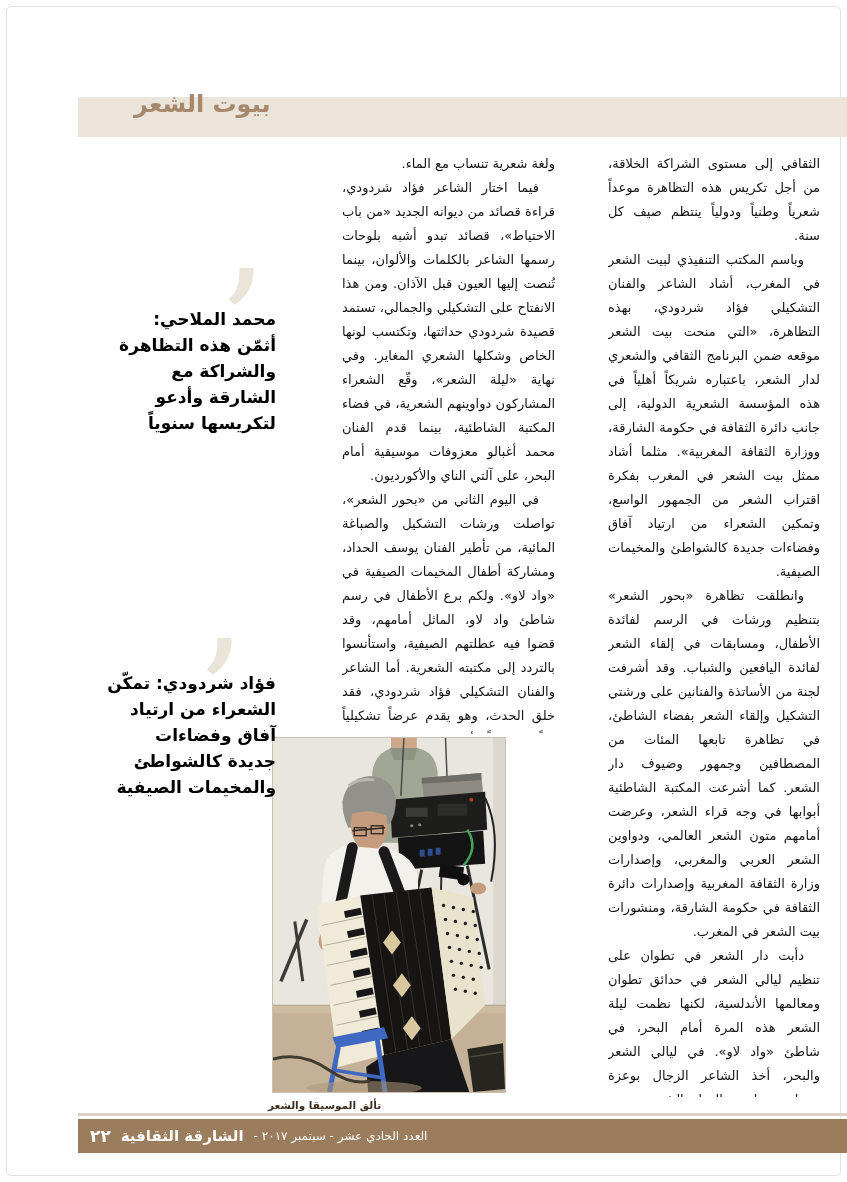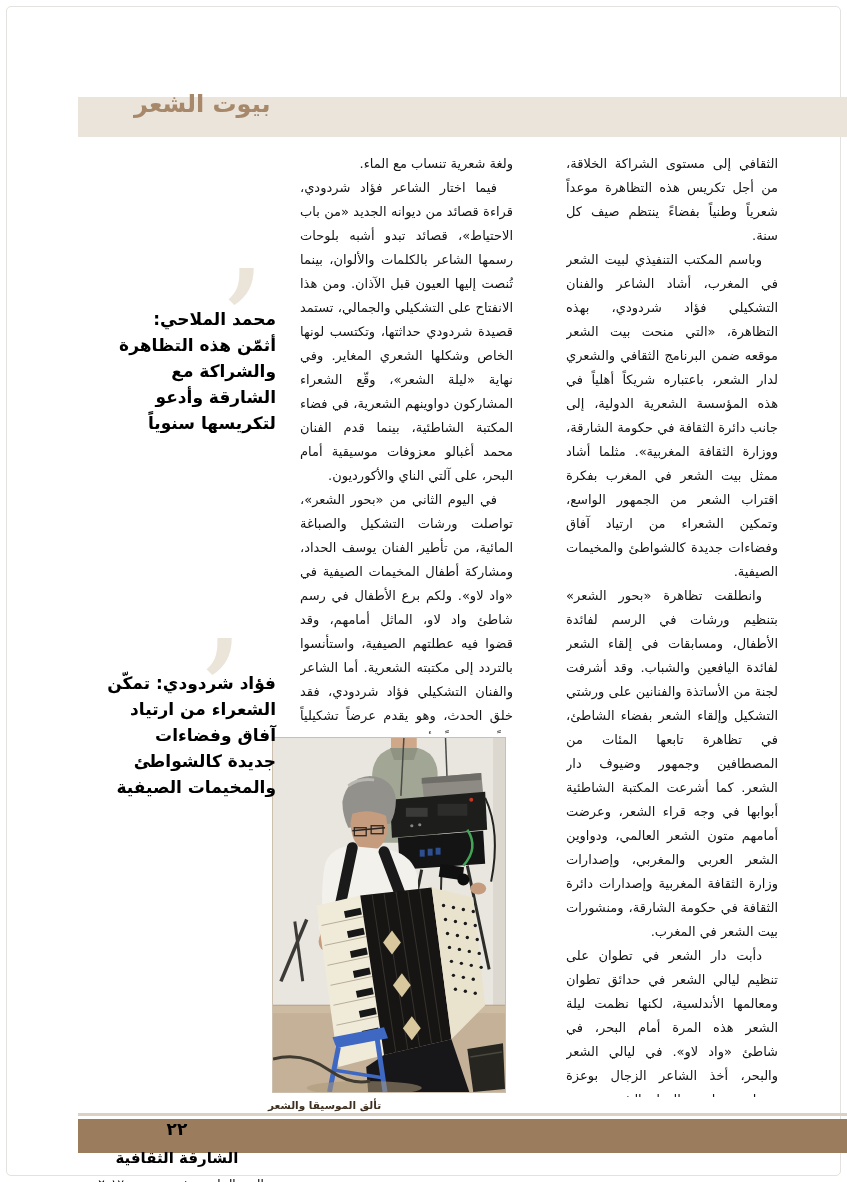--- a/index.html
+++ b/index.html
@@ -20,7 +20,7 @@
   
   .col{
     position:absolute;top:152px;direction:rtl;text-align:justify;
-    font-size:13px;line-height:24px;color:#141414;overflow:hidden;
+    font-size:13px;line-height:24px;color:#141414;overflow:hidden;margin-left:42px;
   }
   .col p{margin:0;text-indent:16px;}
   .col p.cont{text-indent:0;}

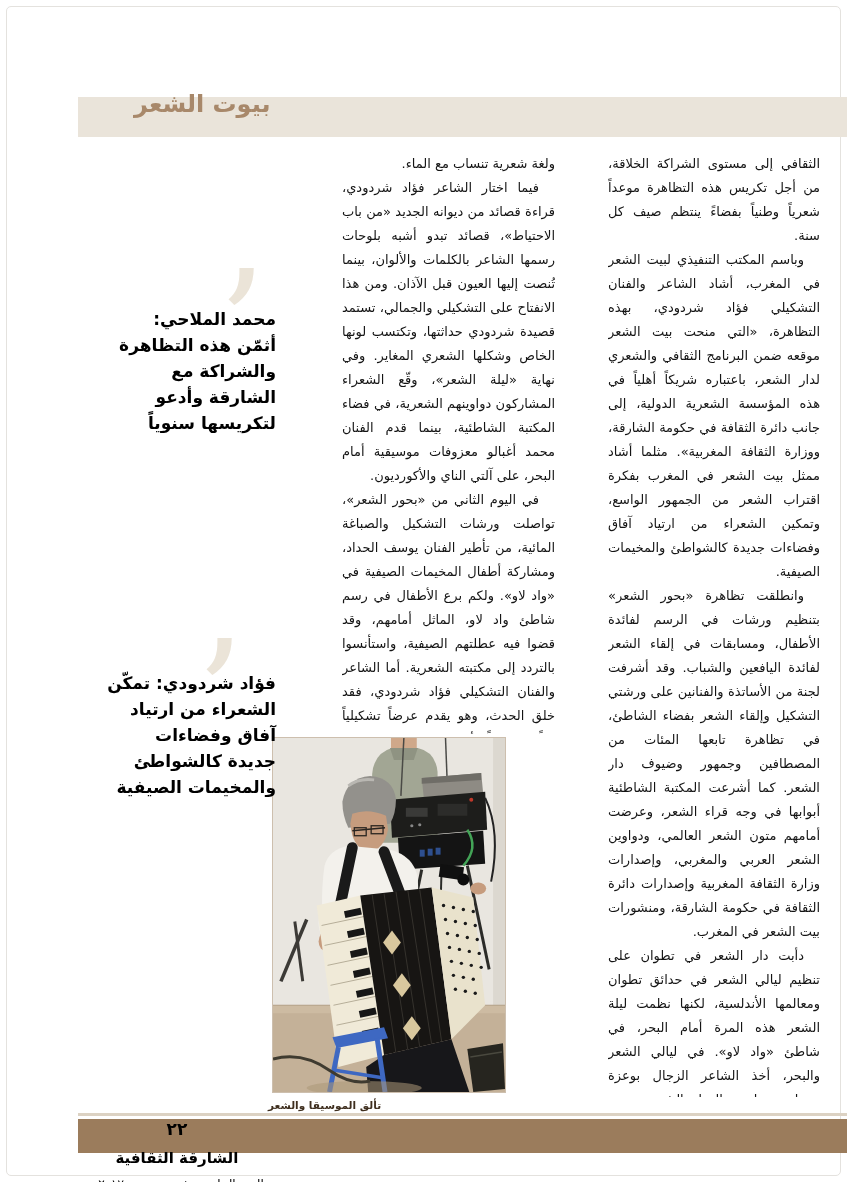--- a/index.html
+++ b/index.html
@@ -86,7 +86,7 @@
 والمخيمات الصيفية</div>
 
   <div class="col col-right">
-      <p class="cont">الثقافي إلى مستوى الشراكة الخلاقة، من أجل تكريس هذه التظاهرة موعداً شعرياً وطنياً بفضاءً ينتظم صيف كل سنة.</p>
+      <p class="cont">الثقافي إلى مستوى الشراكة الخلاقة، من أجل تكريس هذه التظاهرة موعداً شعرياً وطنياً ودولياً ينتظم صيف كل سنة.</p>
       <p>وباسم المكتب التنفيذي لبيت الشعر في المغرب، أشاد الشاعر والفنان التشكيلي فؤاد شردودي، بهذه التظاهرة، «التي منحت بيت الشعر موقعه ضمن البرنامج الثقافي والشعري لدار الشعر، باعتباره شريكاً أهلياً في هذه المؤسسة الشعرية الدولية، إلى جانب دائرة الثقافة في حكومة الشارقة، ووزارة الثقافة المغربية». مثلما أشاد ممثل بيت الشعر في المغرب بفكرة اقتراب الشعر من الجمهور الواسع، وتمكين الشعراء من ارتياد آفاق وفضاءات جديدة كالشواطئ والمخيمات الصيفية.</p>
       <p>وانطلقت تظاهرة «بحور الشعر» بتنظيم ورشات في الرسم لفائدة الأطفال، ومسابقات في إلقاء الشعر لفائدة اليافعين والشباب. وقد أشرفت لجنة من الأساتذة والفنانين على ورشتي التشكيل وإلقاء الشعر بفضاء الشاطئ، في تظاهرة تابعها المئات من المصطافين وجمهور وضيوف دار الشعر. كما أشرعت المكتبة الشاطئية أبوابها في وجه قراء الشعر، وعرضت أمامهم متون الشعر العالمي، ودواوين الشعر العربي والمغربي، وإصدارات وزارة الثقافة المغربية وإصدارات دائرة الثقافة في حكومة الشارقة، ومنشورات بيت الشعر في المغرب.</p>
       <p>دأبت دار الشعر في تطوان على تنظيم ليالي الشعر في حدائق تطوان ومعالمها الأندلسية، لكنها نظمت ليلة الشعر هذه المرة أمام البحر، في شاطئ «واد لاو». في ليالي الشعر والبحر، أخذ الشاعر الزجال بوعزة صنعاوي، بناصية القول الشعري، وهو ينشد قصائد من الشعر العامي، شدّت إليها مئات الحاضرين، الذين طربوا للغته الساخرة وبلاغته الماكرة وأدائه المسرحي القوي. وقد أكد الزجال مرة أخرى أنه شاعر مطبوع وهو يلتقط الإشارات والمفارقات، وينظمها وفق إيقاعات واستعارات مرحة.</p>

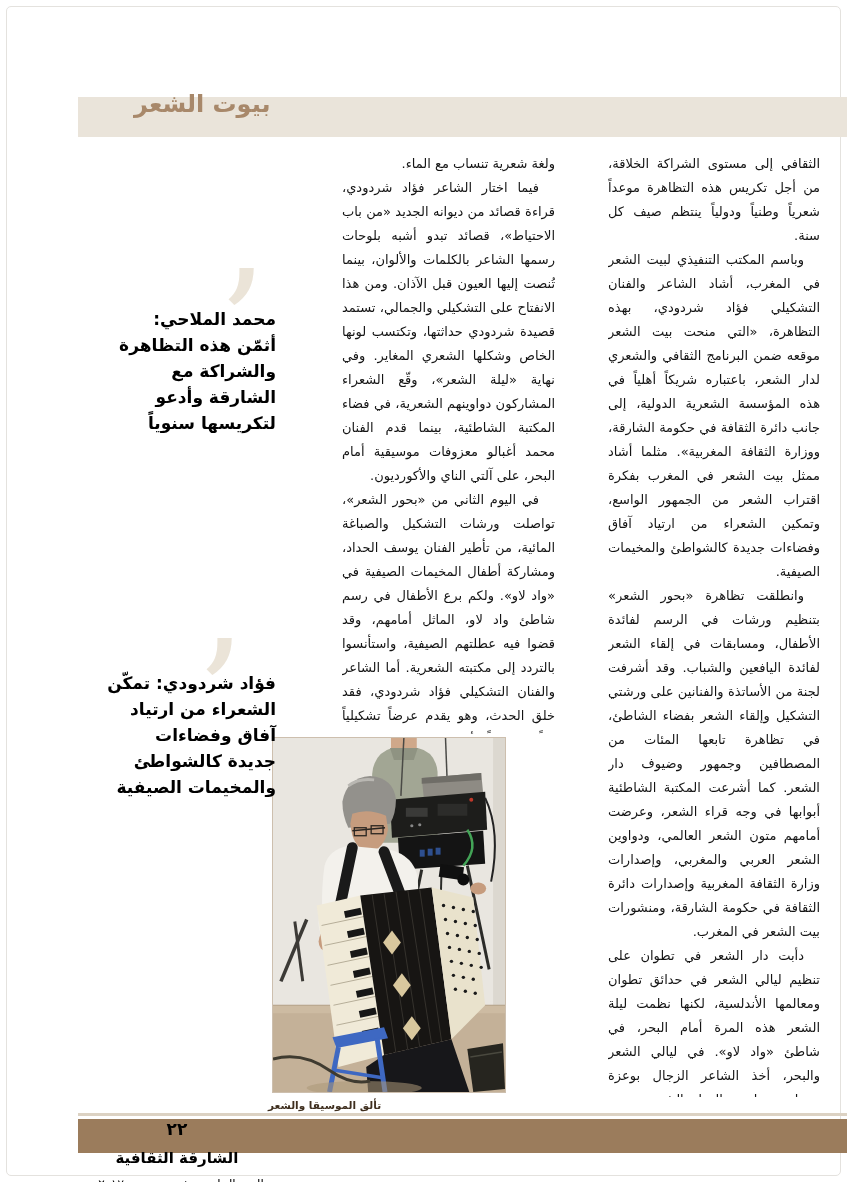--- a/index.html
+++ b/index.html
@@ -55,8 +55,7 @@
   .footer-band{position:absolute;left:78px;right:0;top:1119px;height:34px;background:#9b7c5c;}
   .footer-content{
     position:absolute;left:12px;top:0;height:100%;display:flex;align-items:center;gap:10px;
-    color:#000000;
-    flex-direction:column;
+    color:#ffffff;
   }
   .footer-page{font-size:17px;font-weight:bold;}
   .footer-logo{font-size:15px;font-weight:bold;letter-spacing:-0.5px;}

